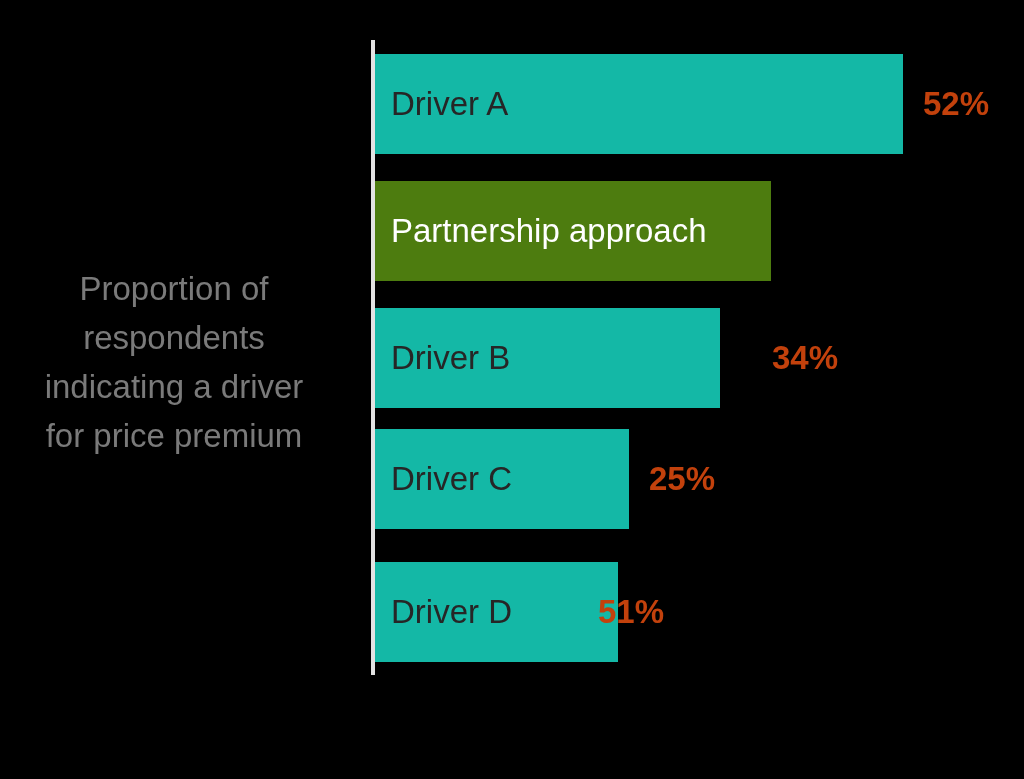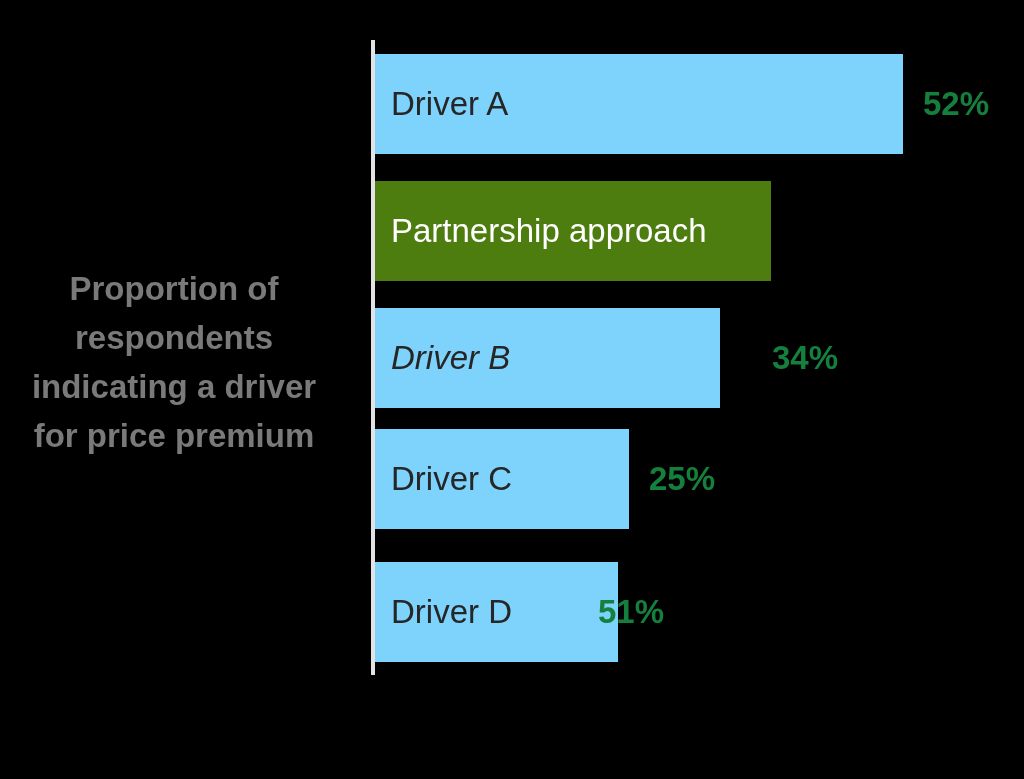--- a/index.html
+++ b/index.html
@@ -52,7 +52,7 @@
     left: 0;
     top: 0;
     height: 100px;
-    background: #7dd3fc;
+    background: #14b8a6;
     display: flex;
     align-items: center;
   }

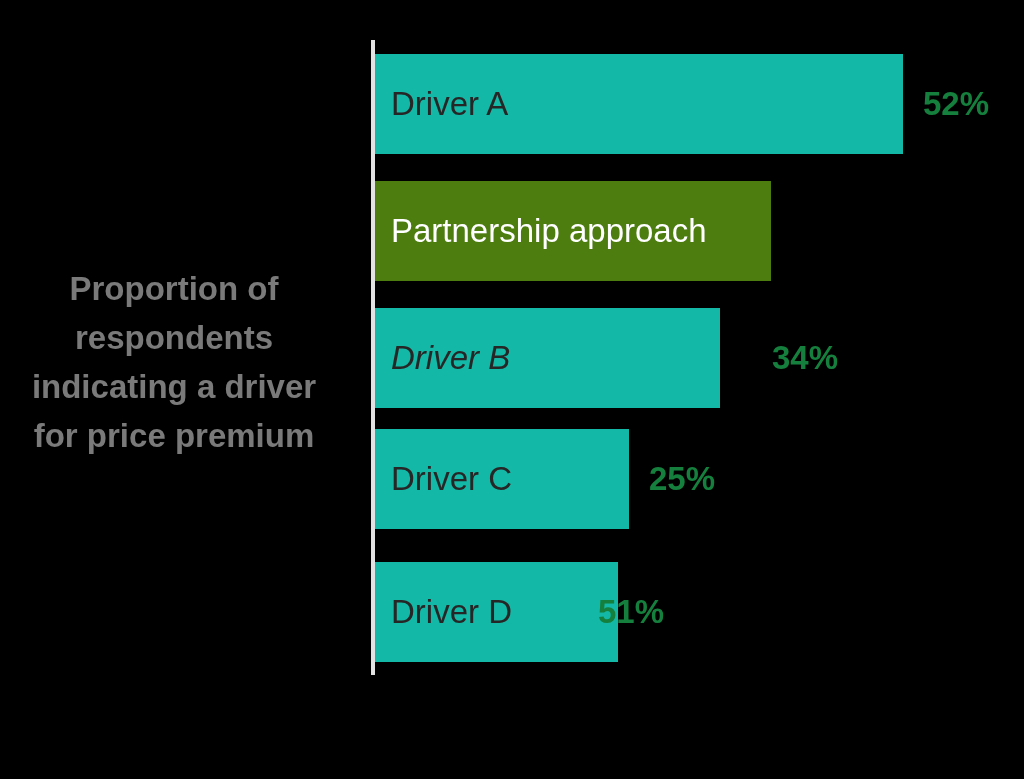--- a/index.html
+++ b/index.html
@@ -71,7 +71,7 @@
     line-height: 100px;
     font-size: 33px;
     font-weight: 700;
-    color: #15803d;
+    color: #c2410c;
     white-space: nowrap;
   }
 </style>

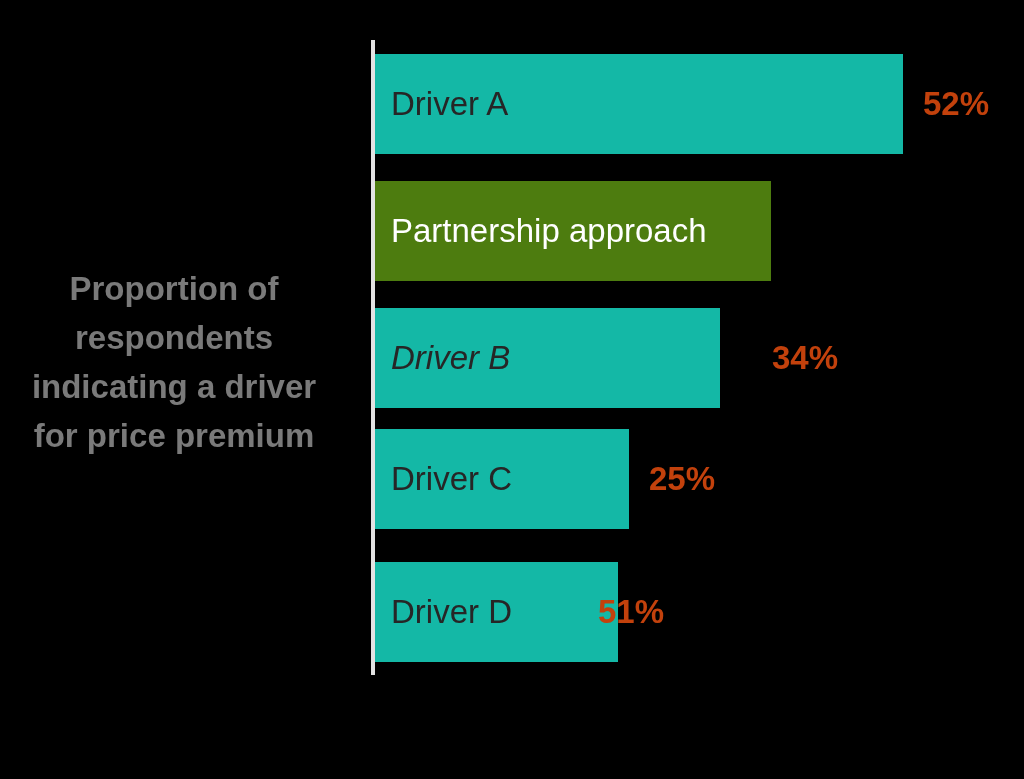--- a/index.html
+++ b/index.html
@@ -23,7 +23,7 @@
     text-align: center;
     font-size: 33px;
     line-height: 49px;
-    font-weight: 700;
+    font-weight: 400;
     color: #7a7a7a;
   }
   .axis-line {

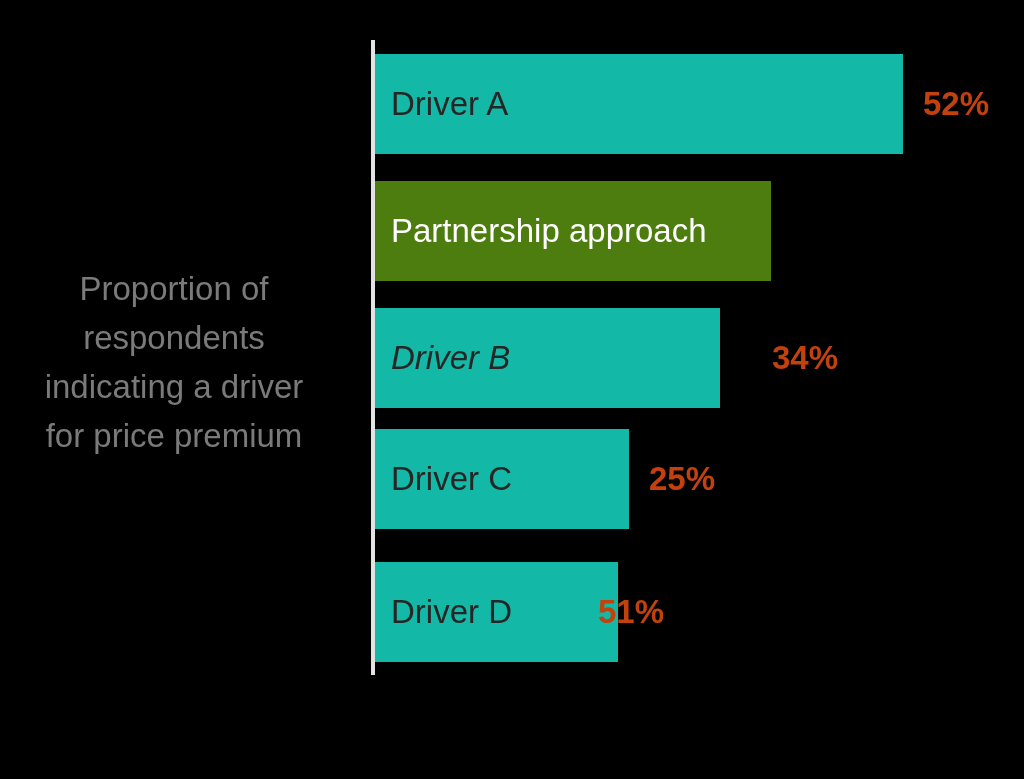--- a/index.html
+++ b/index.html
@@ -101,7 +101,7 @@
   </div>
 
   <div class="bar-row" style="top: 308px;">
-    <div class="bar" style="width: 345px; font-style: italic;">
+    <div class="bar" style="width: 345px;">
       <span class="bar-label">Driver B</span>
     </div>
     <span class="bar-value" style="left: 365px; margin-left: 32px;">34%</span>

